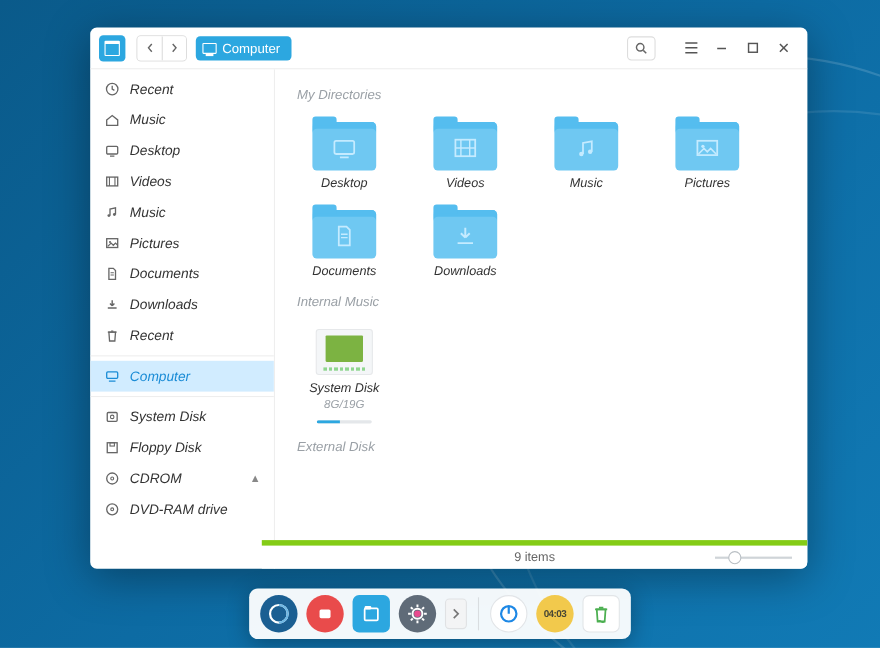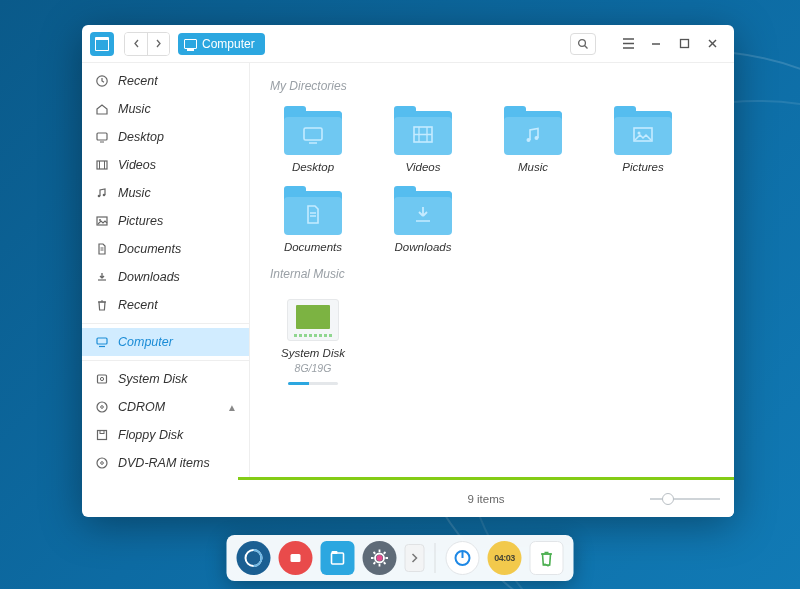--- a/index.html
+++ b/index.html
@@ -342,6 +342,7 @@
             </div>
           </div>
         </div>
+        <div class="section-h">External Disk</div>
         <div class="grid"></div>
       </div>
   </div>

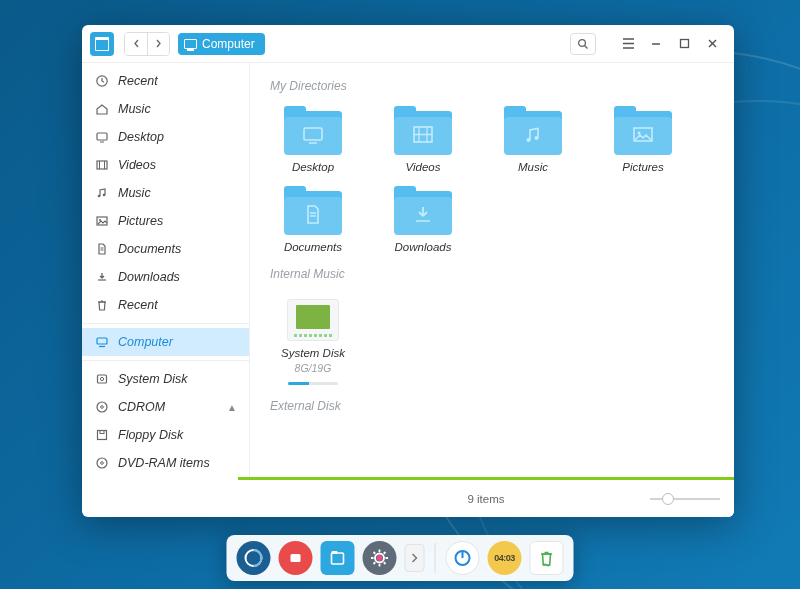--- a/index.html
+++ b/index.html
@@ -228,21 +228,21 @@
         <div class="side-item">
           <span class="si-icon">
             <svg width="14" height="14" viewBox="0 0 14 14">
+              <rect x="2.5" y="2.5" width="9" height="9" stroke="currentColor" fill="none" stroke-width="1.2"></rect>
+              <rect x="5" y="2.5" width="4" height="3" stroke="currentColor" fill="none" stroke-width="1"></rect>
+            </svg>
+          </span>
+          <span>Floppy Disk</span>
+        </div>
+        <div class="side-item">
+          <span class="si-icon">
+            <svg width="14" height="14" viewBox="0 0 14 14">
               <circle cx="7" cy="7" r="5" stroke="currentColor" fill="none" stroke-width="1.2"></circle>
               <circle cx="7" cy="7" r="1.3" stroke="currentColor" fill="none" stroke-width="1"></circle>
             </svg>
           </span>
           <span>CDROM</span>
           <span class="eject">▲</span>
-        </div>
-        <div class="side-item">
-          <span class="si-icon">
-            <svg width="14" height="14" viewBox="0 0 14 14">
-              <rect x="2.5" y="2.5" width="9" height="9" stroke="currentColor" fill="none" stroke-width="1.2"></rect>
-              <rect x="5" y="2.5" width="4" height="3" stroke="currentColor" fill="none" stroke-width="1"></rect>
-            </svg>
-          </span>
-          <span>Floppy Disk</span>
         </div>
         <div class="side-item">
           <span class="si-icon">

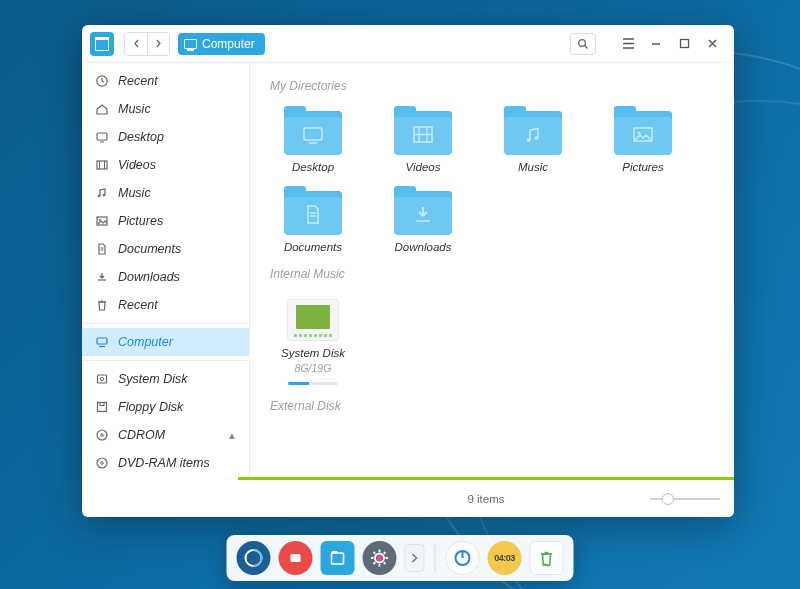--- a/index.html
+++ b/index.html
@@ -251,7 +251,7 @@
               <circle cx="7" cy="7" r="1.3" stroke="currentColor" fill="none" stroke-width="1"></circle>
             </svg>
           </span>
-          <span>DVD-RAM items</span>
+          <span>DVD-RAM drive</span>
         </div>
       </div>
     <div class="content" id="content">

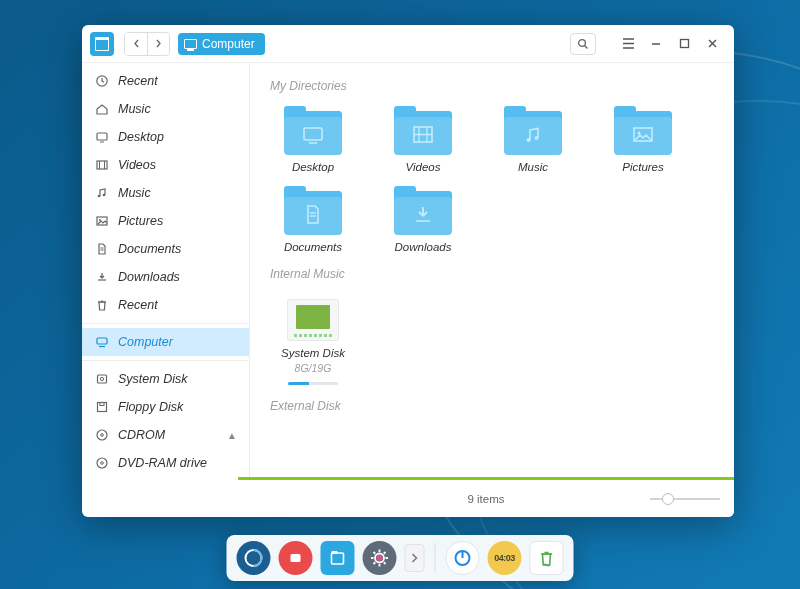--- a/index.html
+++ b/index.html
@@ -47,7 +47,7 @@
   .progress { width: 50px; height: 3px; background: #e4e7ea; border-radius: 2px; overflow: hidden; margin-top: 2px; }
   .progress .bar { height: 100%; background: #2ca7e0; }
 
-  .statusbar { position: absolute; bottom: 0; left: 156px; right: 0; height: 40px; border-top: 3px solid #84cc16; display: flex; align-items: center; font-size: 11.5px; color: #666; background: #fff; }
+  .statusbar { position: absolute; bottom: 0; left: 156px; right: 0; height: 26px; border-top: 5px solid #84cc16; display: flex; align-items: center; font-size: 11.5px; color: #666; background: #fff; }
   .statusbar .count { position: absolute; left: 50%; transform: translateX(-50%); }
   .zoom { position: absolute; right: 14px; display: flex; align-items: center; gap: 0; }
   .zoom-track { width: 70px; height: 2px; background: #cfd4d8; position: relative; }

